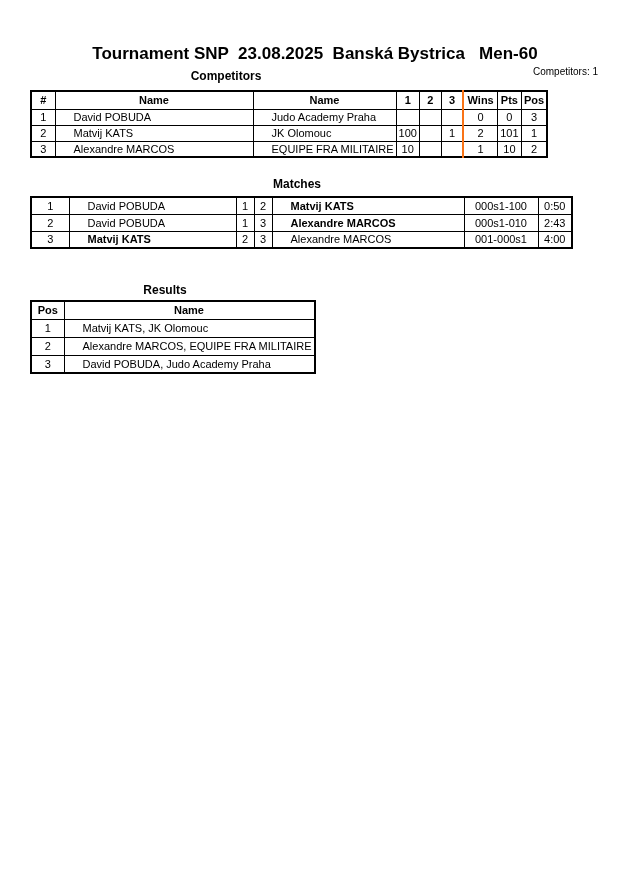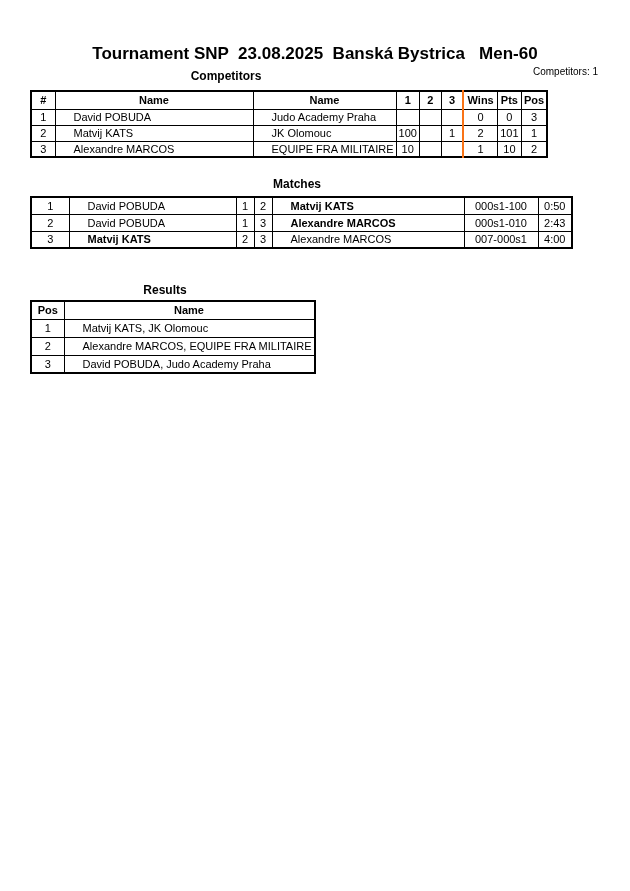--- a/index.html
+++ b/index.html
@@ -163,7 +163,7 @@
     <td>2</td>
     <td>3</td>
     <td class="txt">Alexandre MARCOS</td>
-    <td>007-000s1</td>
+    <td>001-000s1</td>
     <td>4:00</td>
   </tr>
 </tbody>

